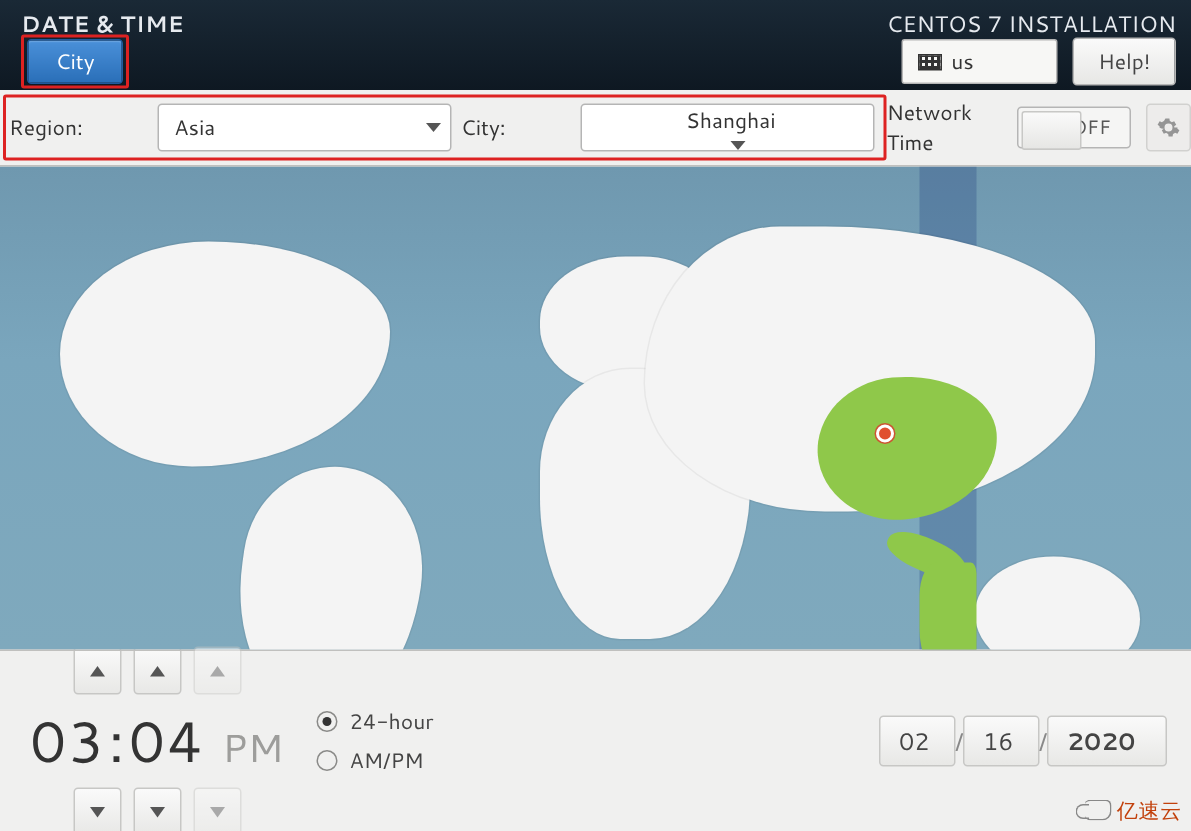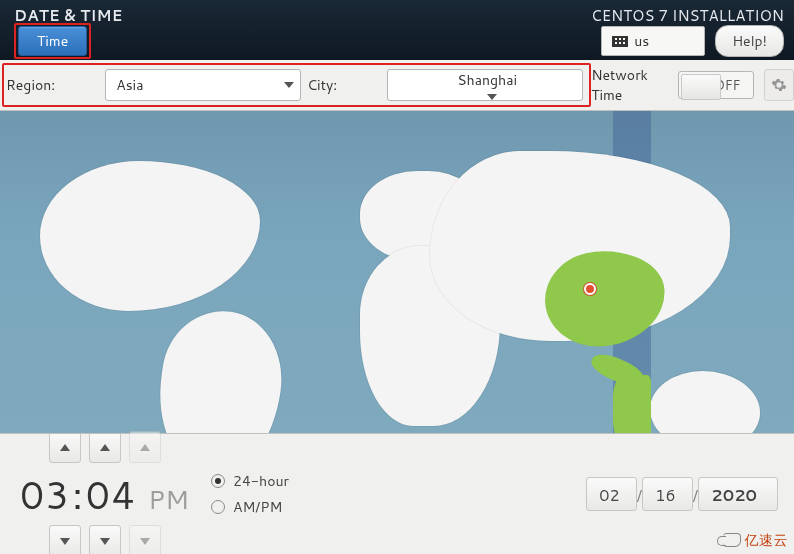--- a/index.html
+++ b/index.html
@@ -159,7 +159,7 @@
   </div>
   <div class="bottom-row">
     <span class="done-group">
-      <button class="done-btn">Time</button>
+      <button class="done-btn">City</button>
     </span>
     <div class="right-controls">
       <div class="kb-pill">

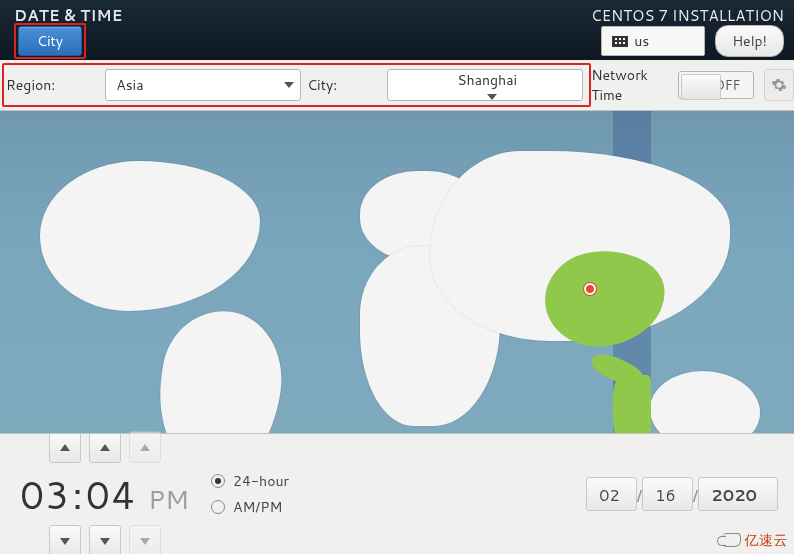--- a/index.html
+++ b/index.html
@@ -39,7 +39,7 @@
   }
   .help-btn {
     background: linear-gradient(180deg,#fafafa,#e7e7e5);
-    border: 1px solid #b5b5b5; border-radius: 13px;
+    border: 1px solid #b5b5b5; border-radius: 3px;
     padding: 5px 16px; font-size: 14px; color: #444; cursor: pointer;
   }
 

